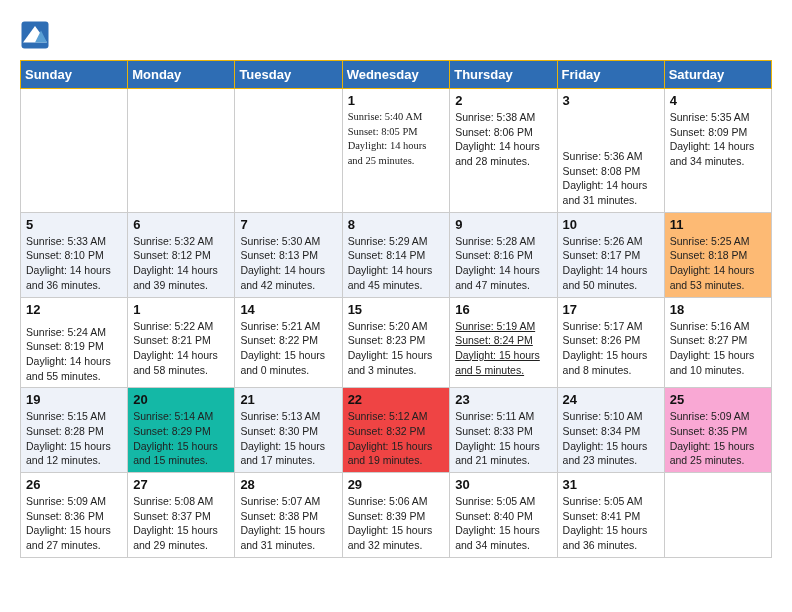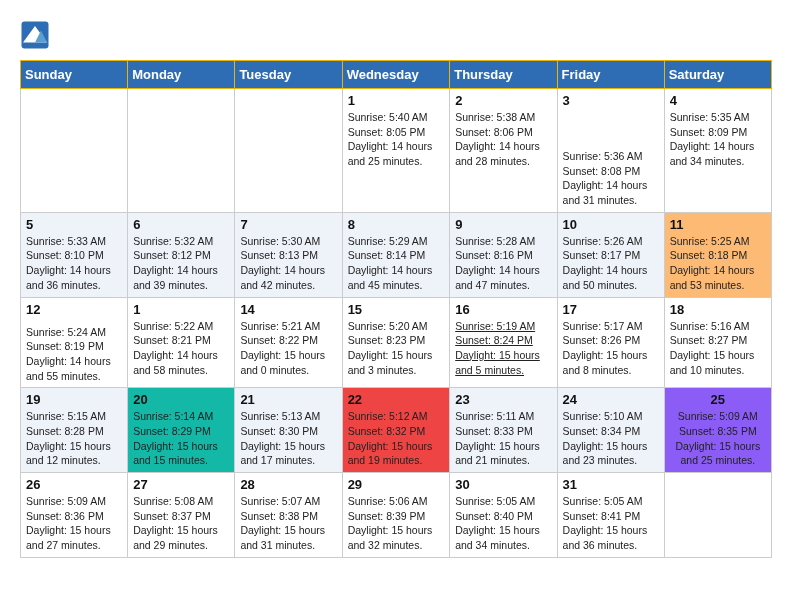--- a/index.html
+++ b/index.html
@@ -123,7 +123,7 @@
         <td class="empty"></td>
         <td>
           <span class="day-num">1</span>
-          <div class="day-info" style="white-space: pre-line;">Sunrise: 5:40 AM
+          <div class="day-info" style="white-space: pre-line; font-family: Liberation Serif, serif;">Sunrise: 5:40 AM
 Sunset: 8:05 PM
 Daylight: 14 hours
 and 25 minutes.</div>

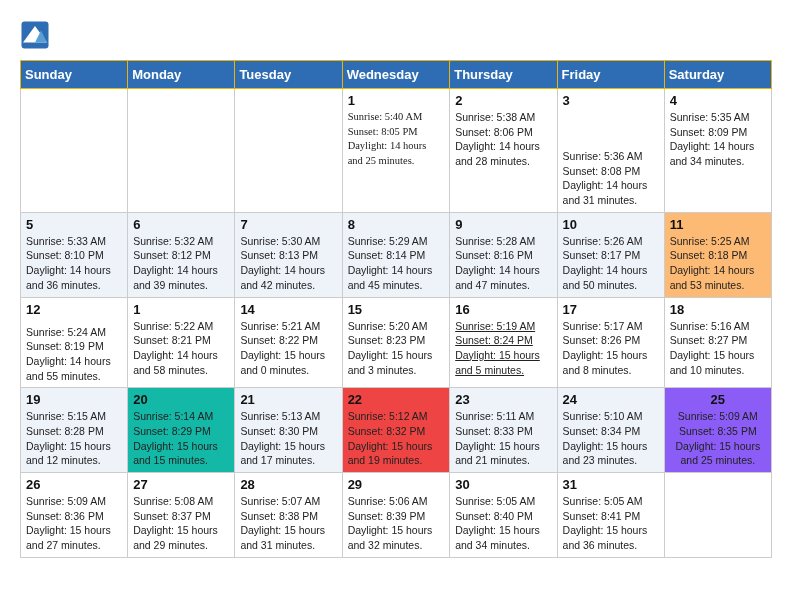--- a/index.html
+++ b/index.html
@@ -295,7 +295,7 @@
 Daylight: 15 hours
 and 23 minutes.</div>
         </td>
-        <td style="background: #8b5cf6; text-align: center;">
+        <td style="background: #f9a8d4;">
           <span class="day-num">25</span>
           <div class="day-info" style="white-space: pre-line;">Sunrise: 5:09 AM
 Sunset: 8:35 PM

